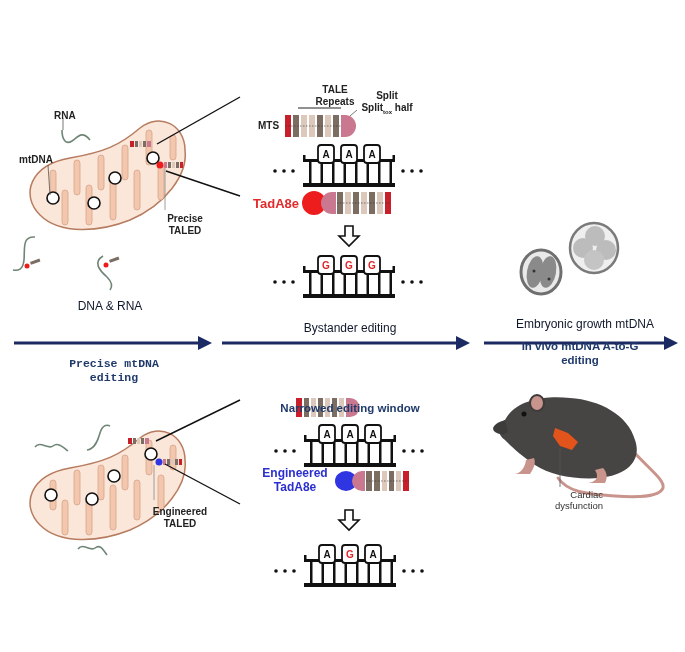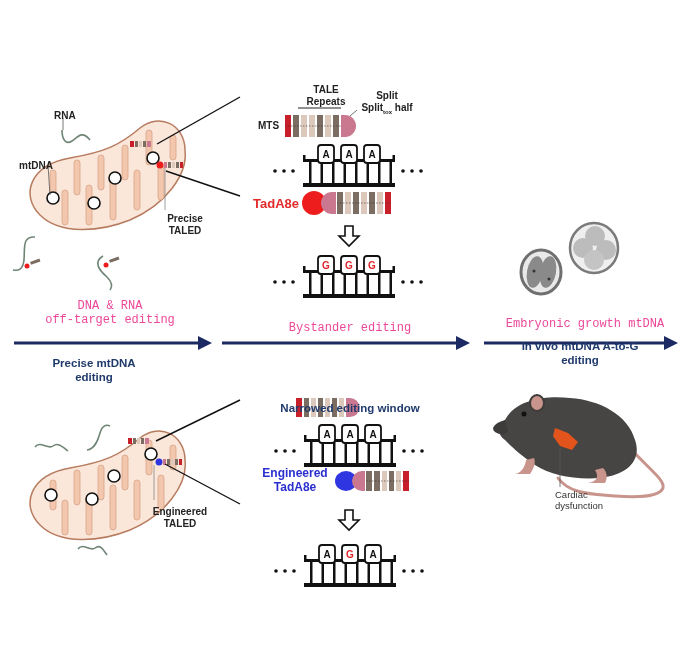--- a/index.html
+++ b/index.html
@@ -332,7 +332,7 @@
   <div>TALED</div>
 </div>
 
-<div class="lbl black-s" style="left:301px;top:84px;width:50px;">
+<div class="lbl black-s" style="left:310px;top:84px;width:50px;">
   <div>TALE</div>
   <div>Repeats</div>
 </div>

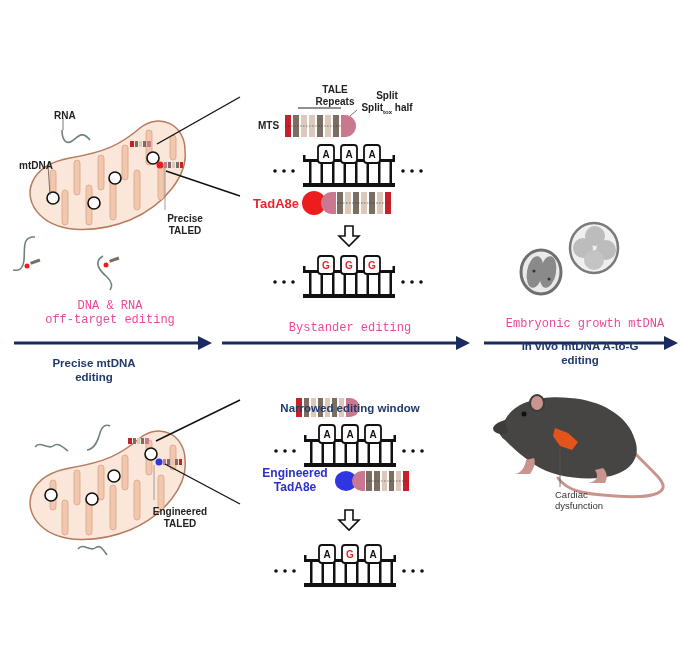--- a/index.html
+++ b/index.html
@@ -326,7 +326,7 @@
 </svg>
 
 <div class="lbl black-s" style="left:54px;top:110px;">RNA</div>
-<div class="lbl black-s" style="left:19px;top:160px;">mtDNA</div>
+<div class="lbl black-s" style="left:19px;top:154px;">mtDNA</div>
 <div class="lbl black-s" style="left:165px;top:213px;width:40px;">
   <div>Precise</div>
   <div>TALED</div>

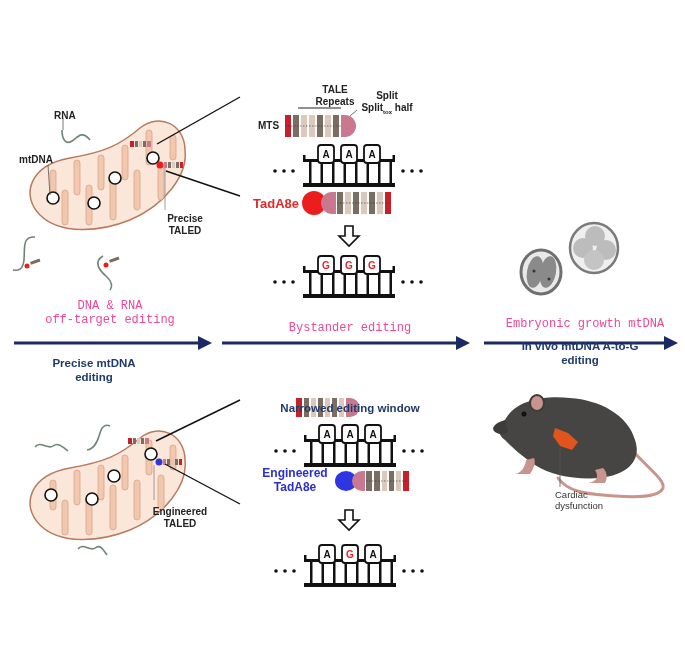--- a/index.html
+++ b/index.html
@@ -7,7 +7,7 @@
          font-family: "Liberation Sans", sans-serif; }
   #canvas { position: absolute; left: 0; top: 0; }
   .lbl { position: absolute; font-family: "Liberation Sans", sans-serif; text-align: center; line-height: 1.2; white-space: nowrap; }
-  .gray-top { color: #ec4899; font-size: 12px; font-family: Liberation Mono, monospace; }
+  .gray-top { color: #0f172a; font-size: 12px; }
   .navy { color: #1f3a6b; font-weight: bold; font-size: 11.5px; }
   .black-s { color: #222; font-size: 10px; font-weight: bold; }
   .red-lbl { color: #e32a2a; font-weight: bold; font-size: 13px; }

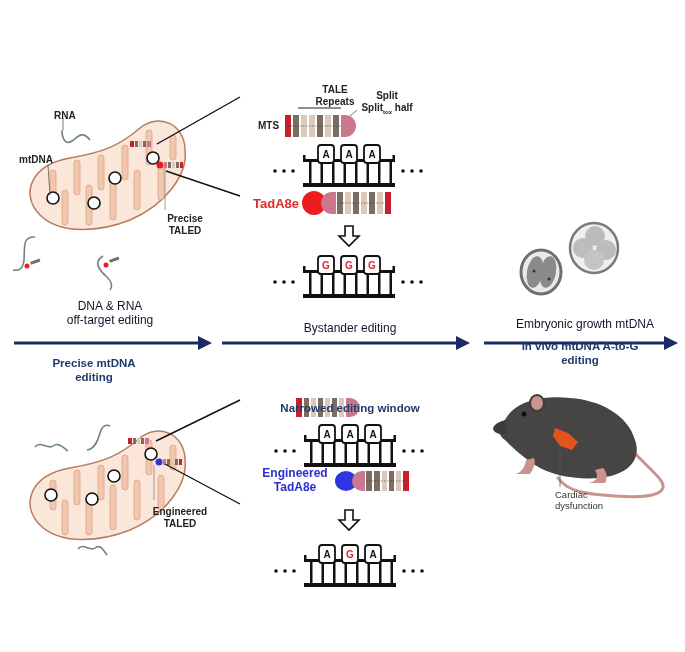--- a/index.html
+++ b/index.html
@@ -345,7 +345,6 @@
 
 <div class="lbl gray-top" style="left:40px;top:299px;width:140px;">
   <div>DNA &amp; RNA</div>
-  <div>off-target editing</div>
 </div>
 <div class="lbl gray-top" style="left:280px;top:321px;width:140px;text-align:center;">Bystander editing</div>
 <div class="lbl gray-top" style="left:495px;top:317px;width:180px;">Embryonic growth mtDNA</div>

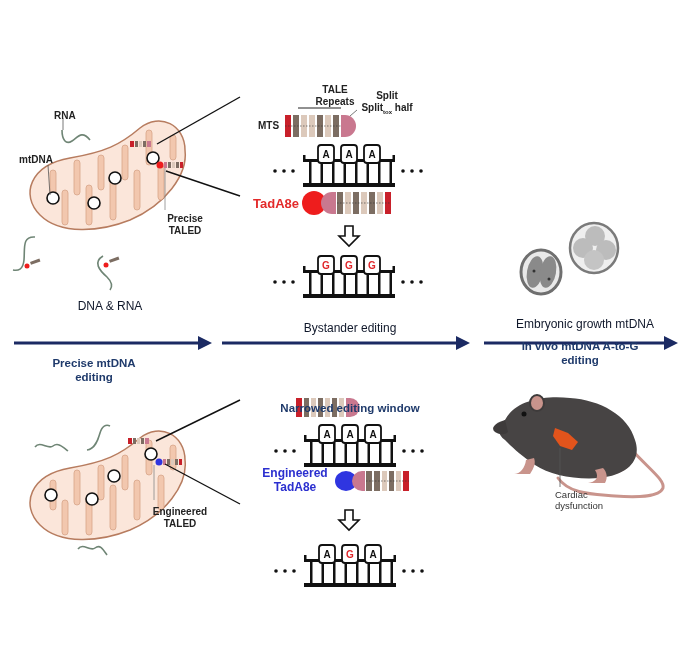--- a/index.html
+++ b/index.html
@@ -349,7 +349,7 @@
 <div class="lbl gray-top" style="left:280px;top:321px;width:140px;text-align:center;">Bystander editing</div>
 <div class="lbl gray-top" style="left:495px;top:317px;width:180px;">Embryonic growth mtDNA</div>
 
-<div class="lbl navy" style="left:24px;top:357px;width:140px;">
+<div class="lbl navy" style="left:44px;top:357px;width:140px;font-family:Liberation Mono, monospace;">
   <div>Precise mtDNA</div>
   <div>editing</div>
 </div>

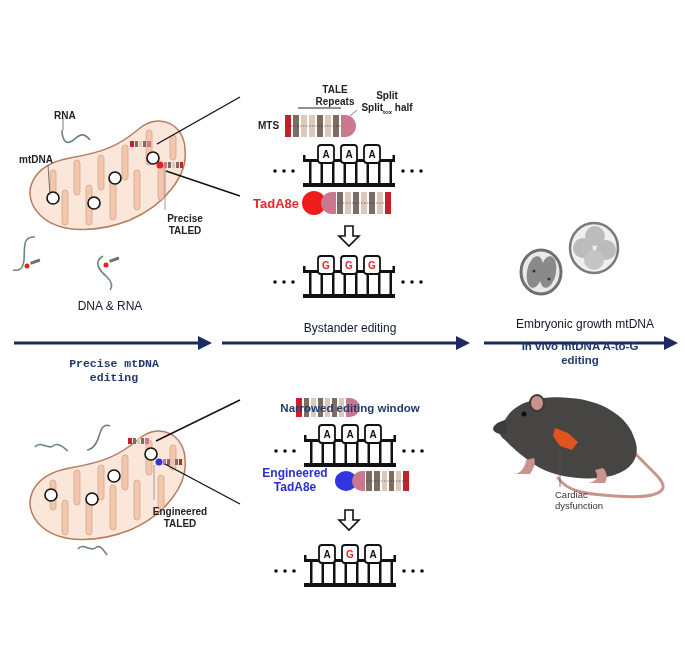--- a/index.html
+++ b/index.html
@@ -367,7 +367,7 @@
   <div>Engineered</div>
   <div>TadA8e</div>
 </div>
-<div class="lbl plain-s" style="left:555px;top:489px;text-align:left;">
+<div class="lbl plain-s" style="left:555px;top:489px;text-align:right;">
   <div>Cardiac</div>
   <div>dysfunction</div>
 </div>

